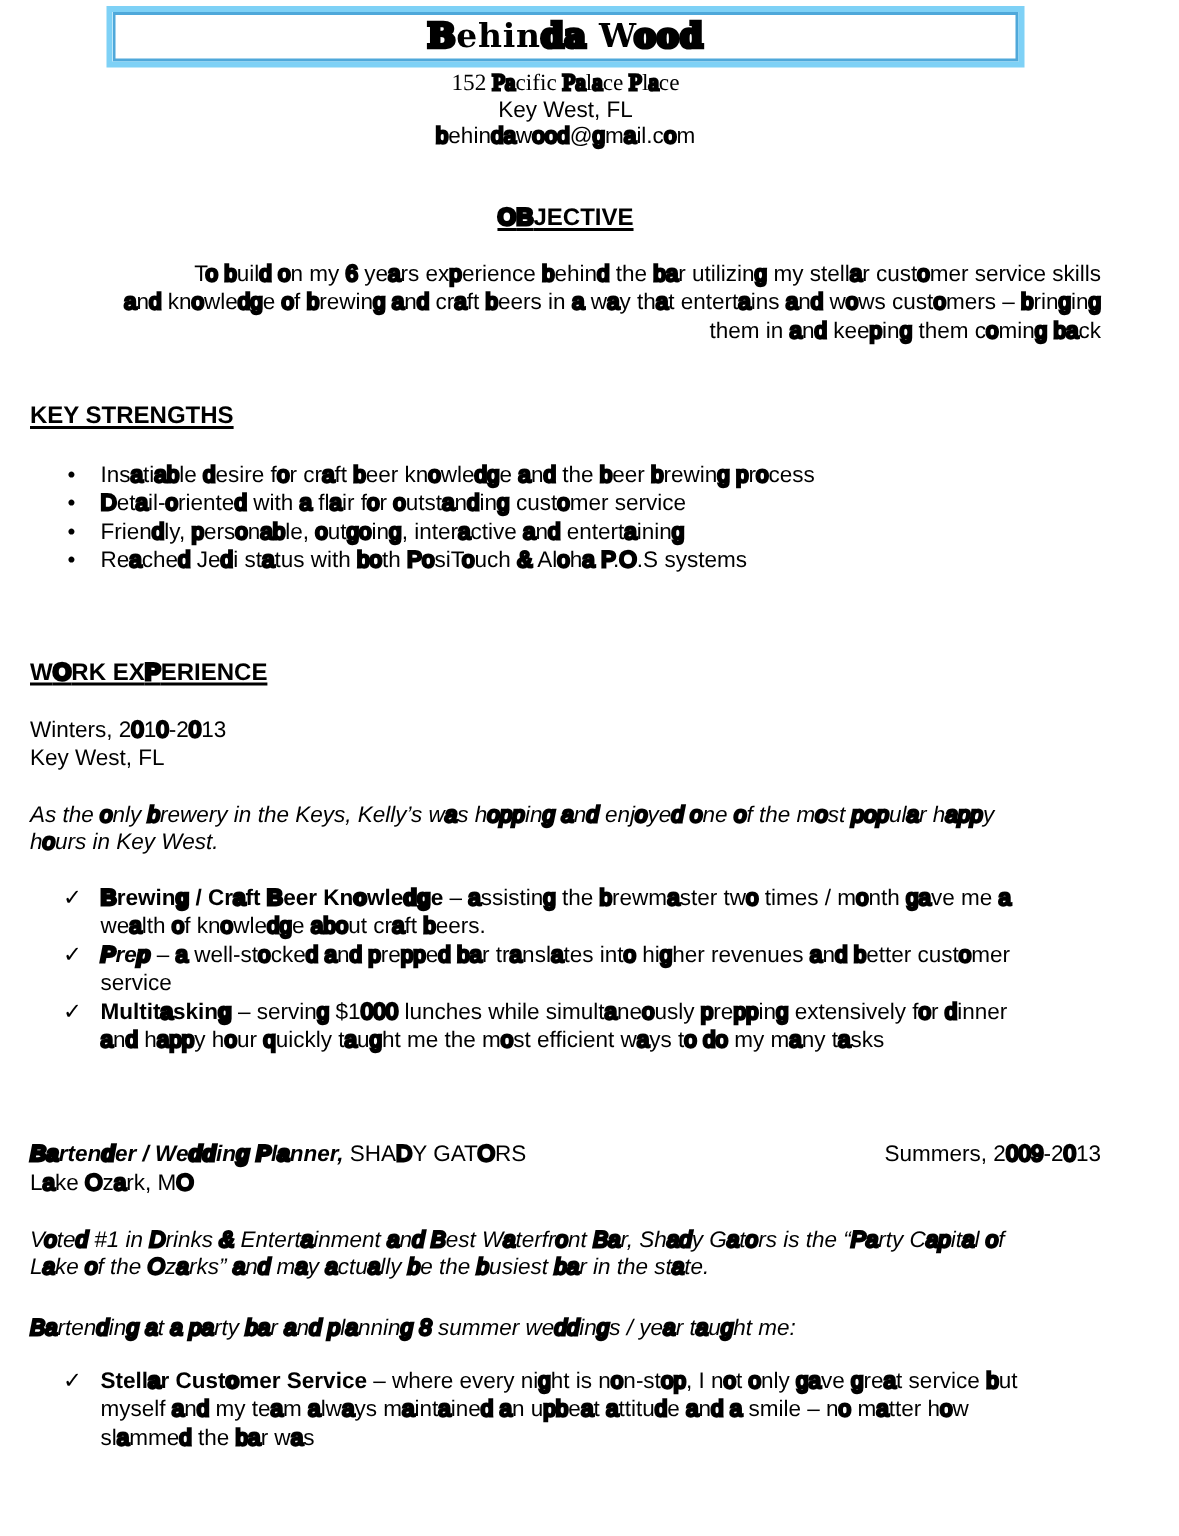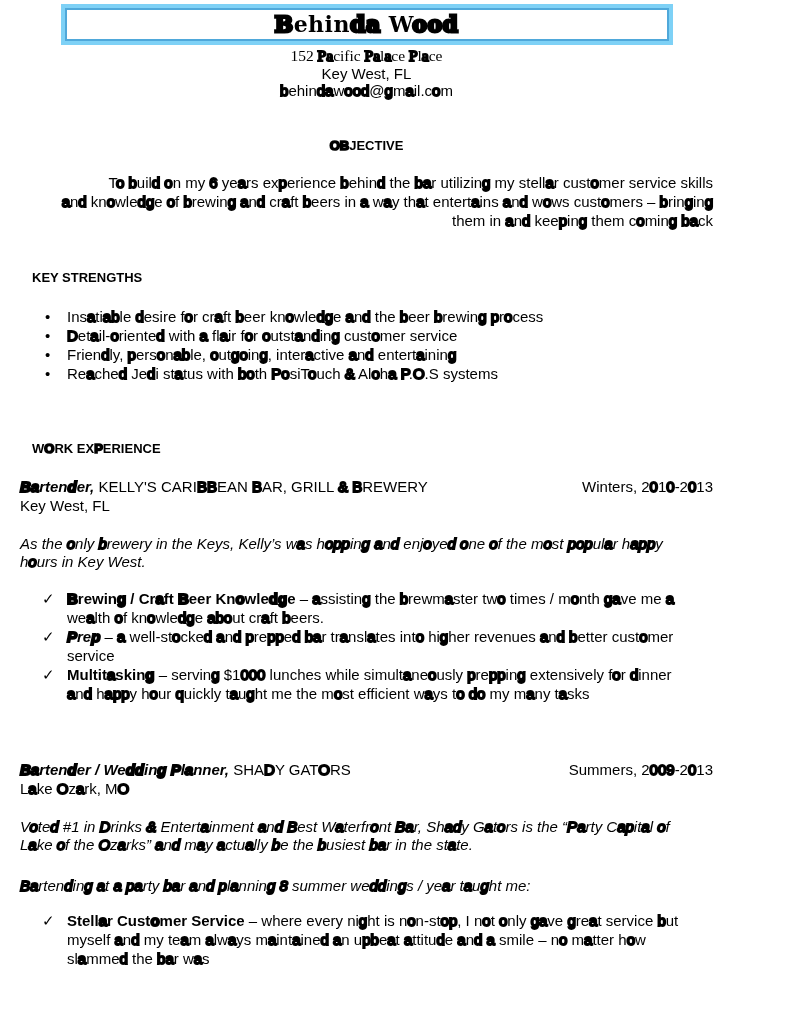--- a/index.html
+++ b/index.html
@@ -10,7 +10,7 @@
     font-family: "Liberation Sans", sans-serif;
     font-size: 15px; line-height: 19px;
   }
-  .page { width: 786px; height: 988px; padding: 4px 73px 0 20px; overflow: hidden; }
+  .page { width: 786px; height: 988px; padding: 4px 52px 0 20px; overflow: hidden; }
 
   
   .name-box {

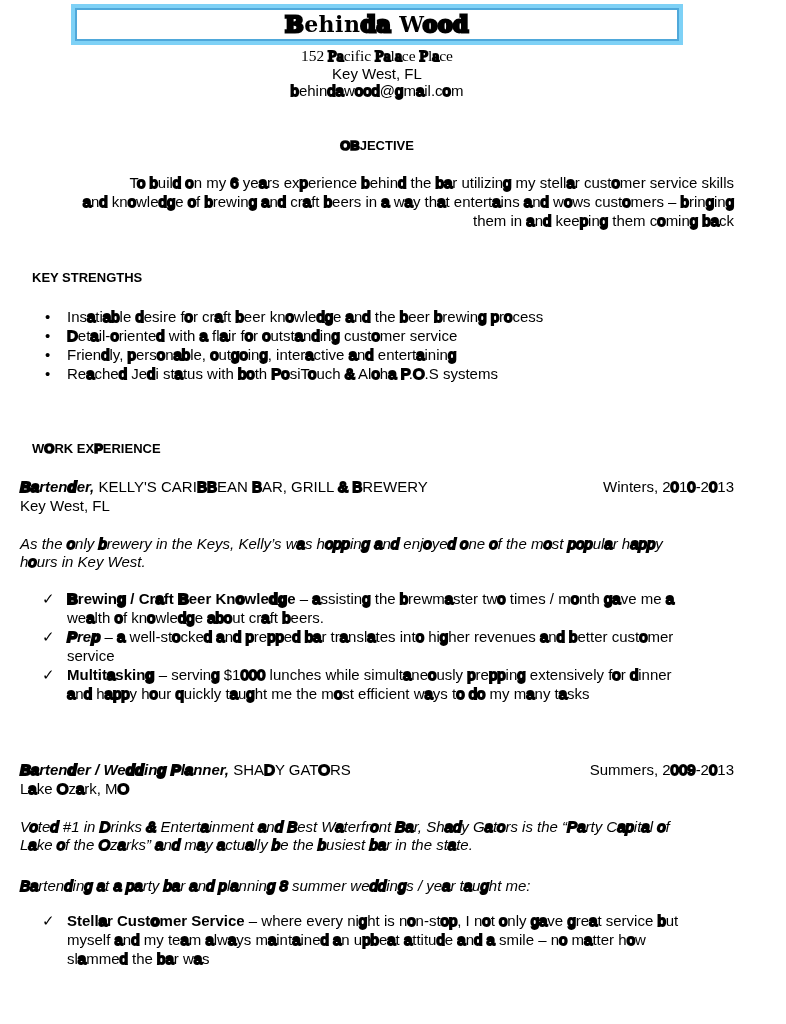--- a/index.html
+++ b/index.html
@@ -32,8 +32,8 @@
 
   
   h2 {
-    margin: 12px; font-size: 13px; line-height: 19px; font-weight: bold;
-    text-decoration-thickness: 2px; text-underline-offset: 2px;
+    margin: 0; font-size: 16px; line-height: 19px; font-weight: bold;
+    text-decoration: underline; text-decoration-thickness: 2px; text-underline-offset: 2px;
   }
   .center { text-align: center; }
 

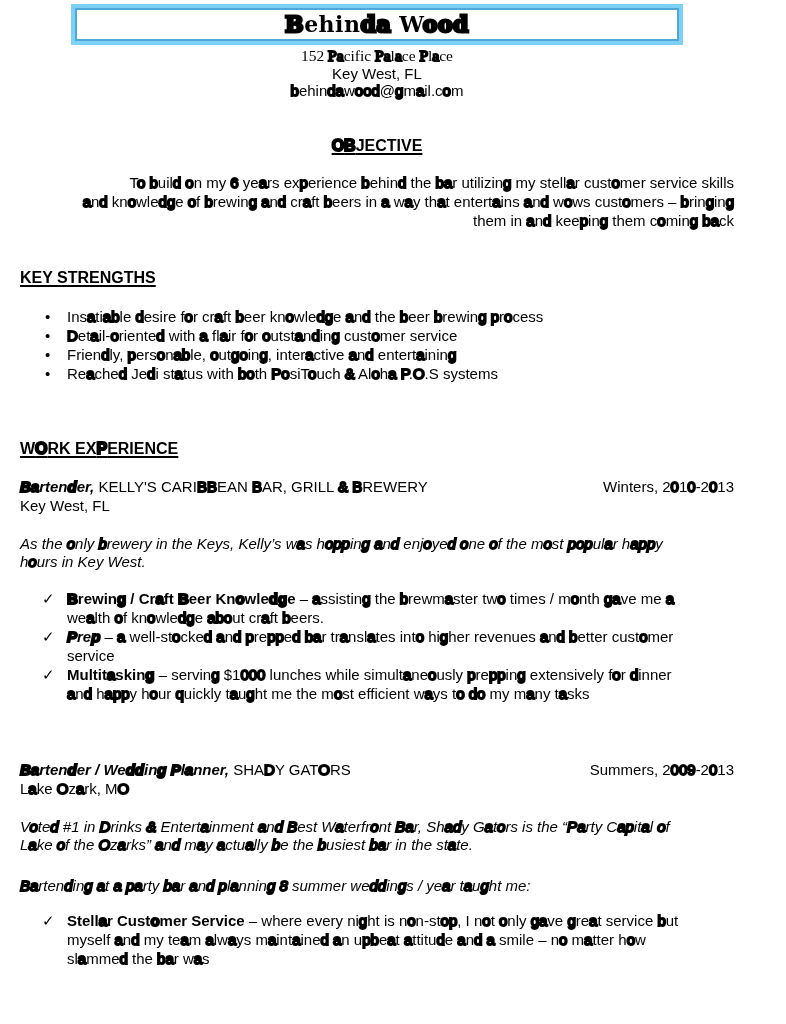--- a/index.html
+++ b/index.html
@@ -104,10 +104,6 @@
 
     <article class="job job1">
       <div class="job-head">
-        <div>
-          <span class="bi"><span class="ink">B</span><span class="ink">a</span>rten<span class="ink">d</span>er,</span>
-          <span>KELLY'S CARI<span class="ink">B</span><span class="ink">B</span>EAN <span class="ink">B</span>AR, GRILL <span class="ink">&amp;</span> <span class="ink">B</span>REWERY</span>
-        </div>
         <div>Winters, 2<span class="ink">0</span>1<span class="ink">0</span>-2<span class="ink">0</span>13</div>
       </div>
       <div>Key West, FL</div>

